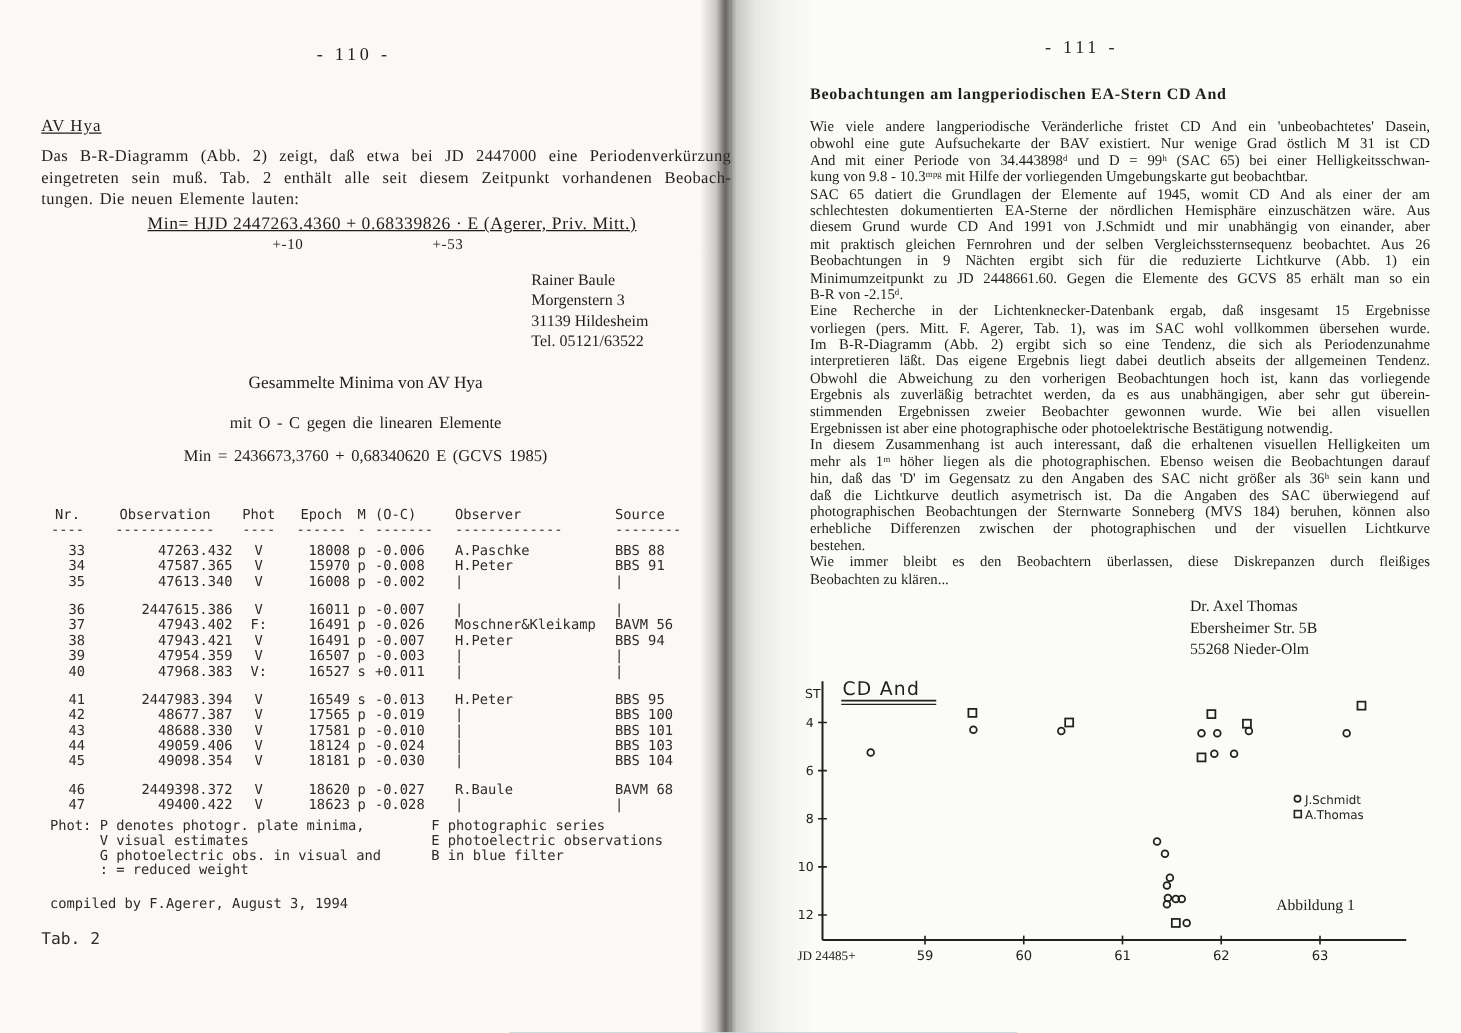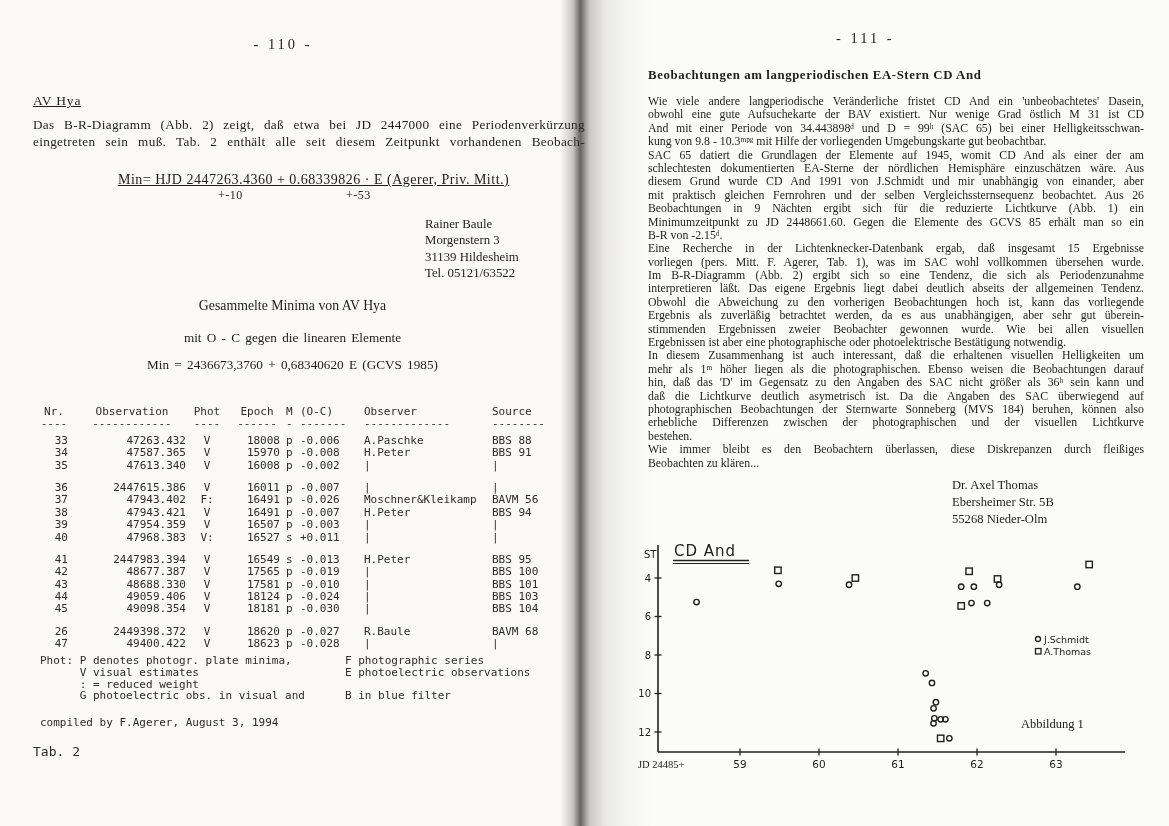--- a/index.html
+++ b/index.html
@@ -66,6 +66,7 @@
     <div class="abs intro" id="intro">
         <div class="jl">Das B-R-Diagramm (Abb. 2) zeigt, daß etwa bei JD 2447000 eine Periodenverkürzung</div>
         <div class="jl">eingetreten sein muß. Tab. 2 enthält alle seit diesem Zeitpunkt vorhandenen Beobach-</div>
+        <div class="jl last">tungen. Die neuen Elemente lauten:</div>
       </div>
     <div class="abs formula">Min= HJD 2447263.4360 + 0.68339826 · E   (Agerer, Priv. Mitt.)</div>
     <div class="abs err err1">+-10</div>

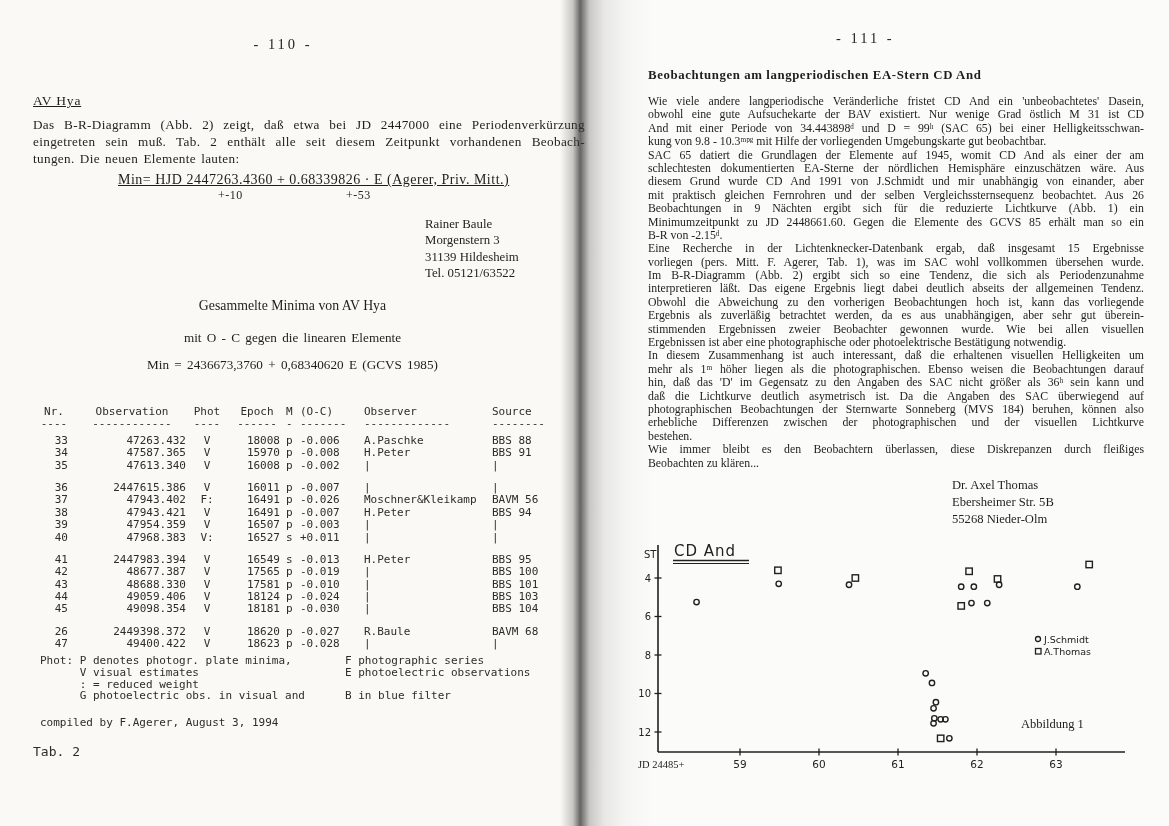--- a/index.html
+++ b/index.html
@@ -96,7 +96,7 @@
         <div class="trow "><span class="c0">43</span><span class="c1">48688.330</span><span class="c2">V</span><span class="c3">17581</span><span class="c4">p</span><span class="c5">-0.010</span><span class="c6">|</span><span class="c7">BBS 101</span></div>
         <div class="trow "><span class="c0">44</span><span class="c1">49059.406</span><span class="c2">V</span><span class="c3">18124</span><span class="c4">p</span><span class="c5">-0.024</span><span class="c6">|</span><span class="c7">BBS 103</span></div>
         <div class="trow "><span class="c0">45</span><span class="c1">49098.354</span><span class="c2">V</span><span class="c3">18181</span><span class="c4">p</span><span class="c5">-0.030</span><span class="c6">|</span><span class="c7">BBS 104</span></div>
-        <div class="trow gapg"><span class="c0">26</span><span class="c1">2449398.372</span><span class="c2">V</span><span class="c3">18620</span><span class="c4">p</span><span class="c5">-0.027</span><span class="c6">R.Baule</span><span class="c7">BAVM 68</span></div>
+        <div class="trow gapg"><span class="c0">46</span><span class="c1">2449398.372</span><span class="c2">V</span><span class="c3">18620</span><span class="c4">p</span><span class="c5">-0.027</span><span class="c6">R.Baule</span><span class="c7">BAVM 68</span></div>
         <div class="trow "><span class="c0">47</span><span class="c1">49400.422</span><span class="c2">V</span><span class="c3">18623</span><span class="c4">p</span><span class="c5">-0.028</span><span class="c6">|</span><span class="c7">|</span></div>
       </div>
     <div class="abs mono photleg" id="photleg">

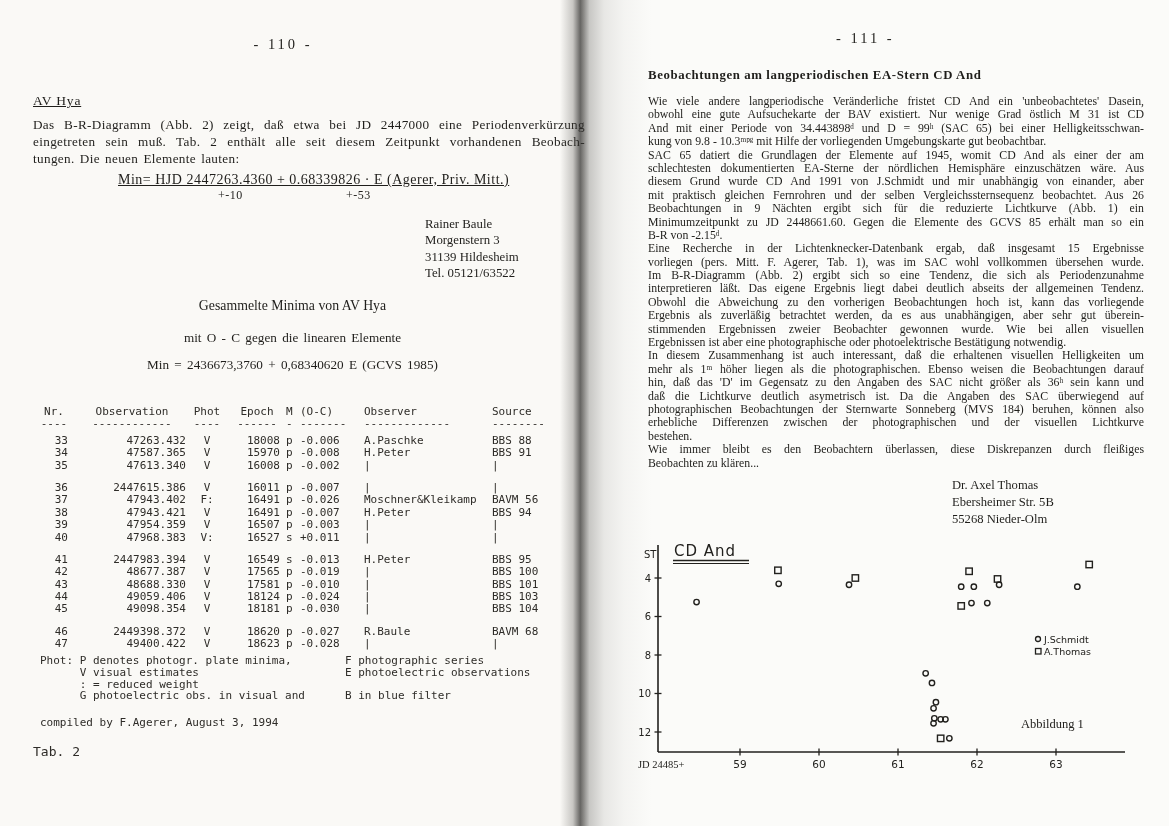--- a/index.html
+++ b/index.html
@@ -102,8 +102,8 @@
     <div class="abs mono photleg" id="photleg">
         <div class="lrow"><span class="lt">Phot: P denotes photogr. plate minima,</span><span>F photographic series</span></div>
         <div class="lrow"><span class="lt">      V visual estimates</span><span>E photoelectric observations</span></div>
+        <div class="lrow"><span class="lt">      G photoelectric obs. in visual and</span><span>B in blue filter</span></div>
         <div class="lrow"><span class="lt">      : = reduced weight</span><span></span></div>
-        <div class="lrow"><span class="lt">      G photoelectric obs. in visual and</span><span>B in blue filter</span></div>
       </div>
     <div class="abs mono compiled">compiled by F.Agerer, August 3, 1994</div>
     <div class="abs mono tabcap">Tab. 2</div>

